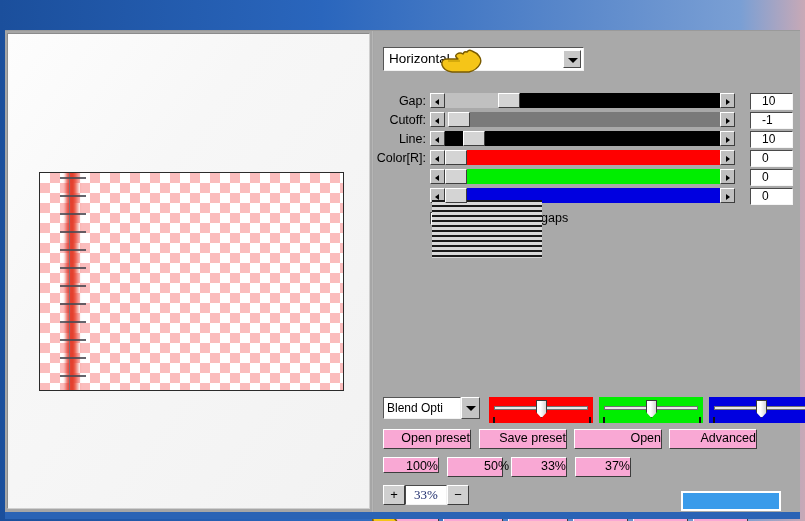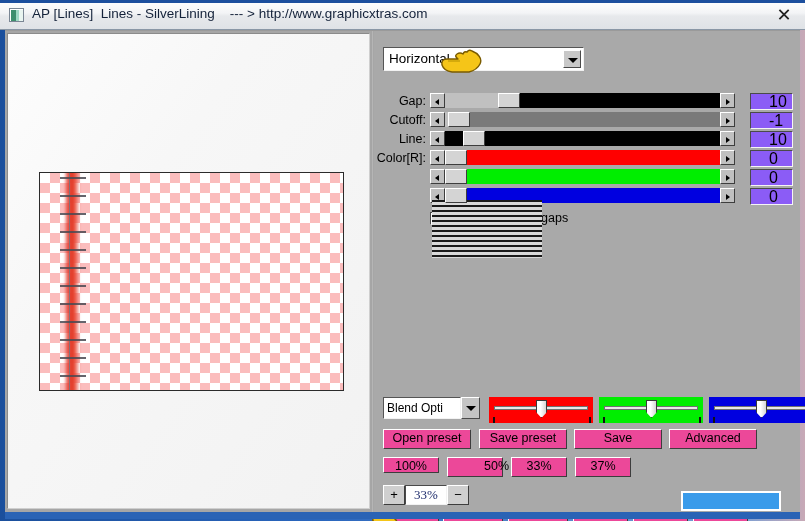--- a/index.html
+++ b/index.html
@@ -289,15 +289,6 @@
 
 <div id="window">
 
-  <div id="titlebar">
-    <span id="title-icon">
-      <i class="b1"></i>
-        <i class="b2"></i>
-        <i class="b3"></i>
-    </span>
-    <span id="title-text">AP [Lines]  Lines - SilverLining    --- &gt; http://www.graphicxtras.com</span>
-    <span id="close-btn">✕</span>
-  </div>
 
   <div id="client">
 

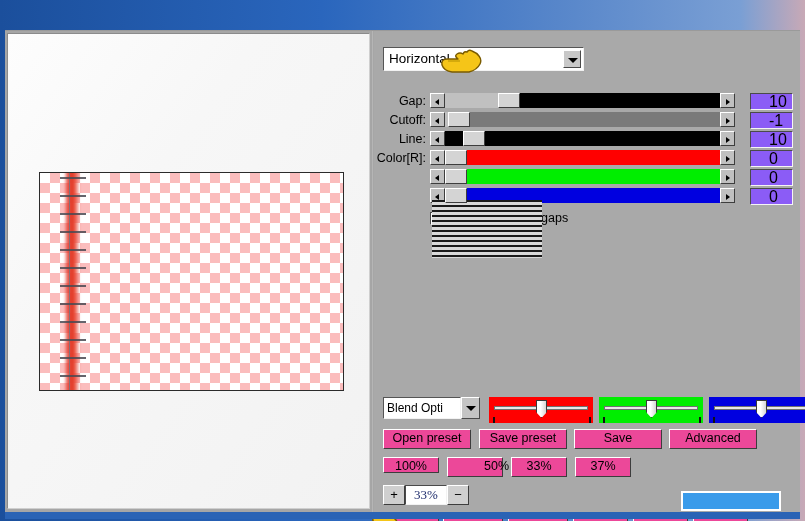--- a/index.html
+++ b/index.html
@@ -171,10 +171,10 @@
     z-index:2;
   }
   .sfield {
-    position:absolute; right:7px; width:43px; height:17px; background:#8b5cf6;
+    position:absolute; right:7px; width:43px; height:17px; background:#ffffff;
     border-top:1px solid #4a4a4a; border-left:1px solid #4a4a4a;
     border-right:1px solid #f5f5f5; border-bottom:1px solid #f5f5f5;
-    font-size:16px; color:#000; padding-left:18px; line-height:15px;
+    font-size:12px; color:#000; padding-left:11px; line-height:15px;
     font-family:"Liberation Sans", sans-serif;
   }
 

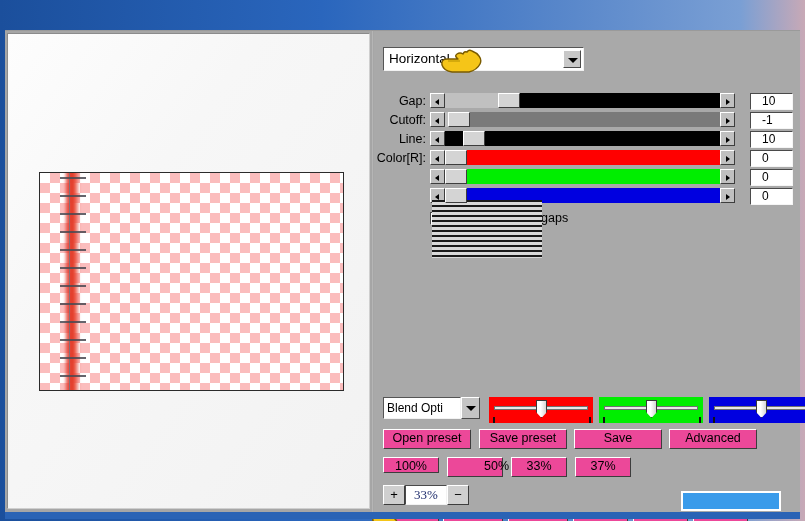--- a/index.html
+++ b/index.html
@@ -252,7 +252,7 @@
 
   
   .btn {
-    position:absolute; background:#ec4899; text-align:center;
+    position:absolute; background:#f9a8d4; text-align:right;
     font-size:12.5px; color:#000; font-family:"Liberation Sans", sans-serif;
     border-top:1px solid #ffffff; border-left:1px solid #ffffff;
     border-right:1px solid #3d3d3d; border-bottom:1px solid #3d3d3d;

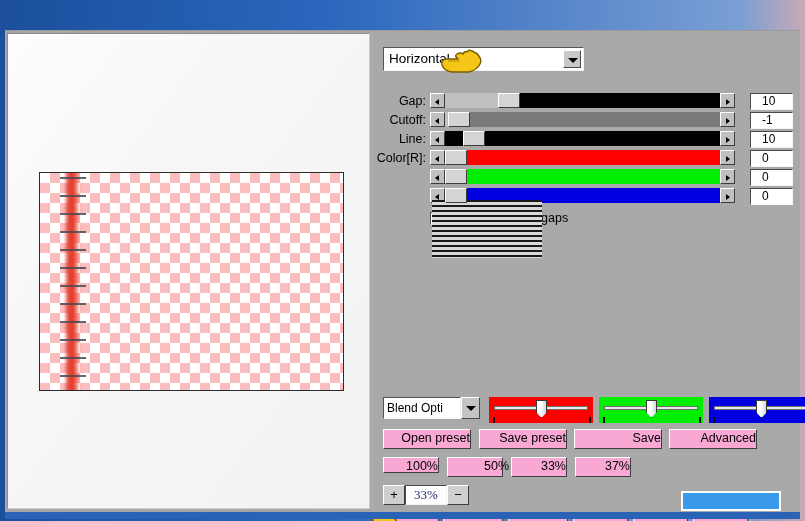--- a/index.html
+++ b/index.html
@@ -440,7 +440,7 @@
       <div id="preset-row">
           <div class="btn" style="left: 9px; top: 398px; width: 88px; height: 20px; line-height: 17px;">Open preset</div>
           <div class="btn" style="left: 105px; top: 398px; width: 88px; height: 20px; line-height: 17px;">Save preset</div>
-          <div class="btn" style="left: 200px; top: 398px; width: 88px; height: 20px; line-height: 17px;">Save</div>
+          <div class="btn" style="left: 200px; top: 398px; width: 88px; height: 20px; line-height: 17px;">Open</div>
           <div class="btn" style="left: 295px; top: 398px; width: 88px; height: 20px; line-height: 17px;">Advanced</div>
         </div>
 

